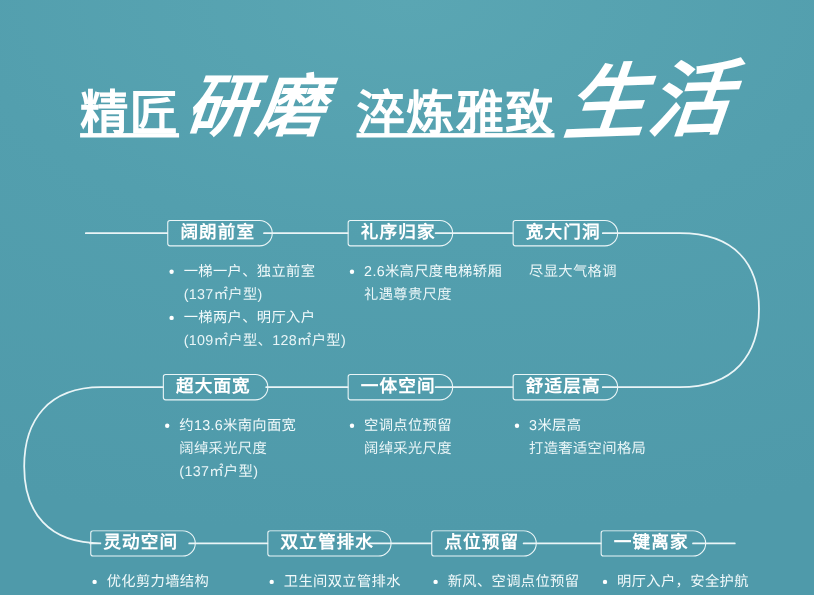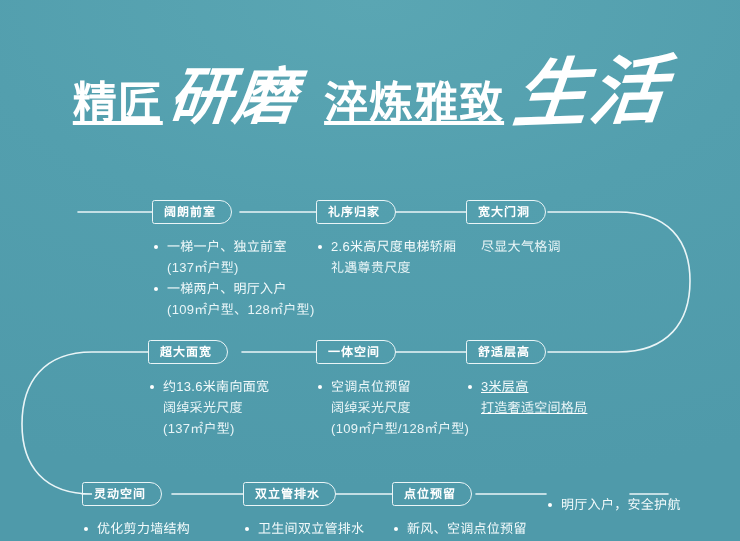--- a/index.html
+++ b/index.html
@@ -80,7 +80,7 @@
     height:24px;
     line-height:24px;
     padding:0 16px 0 12px;
-    font-size:12px;
+    font-size:16px;
     font-weight:700;
     letter-spacing:1px;
     color:#ffffff;

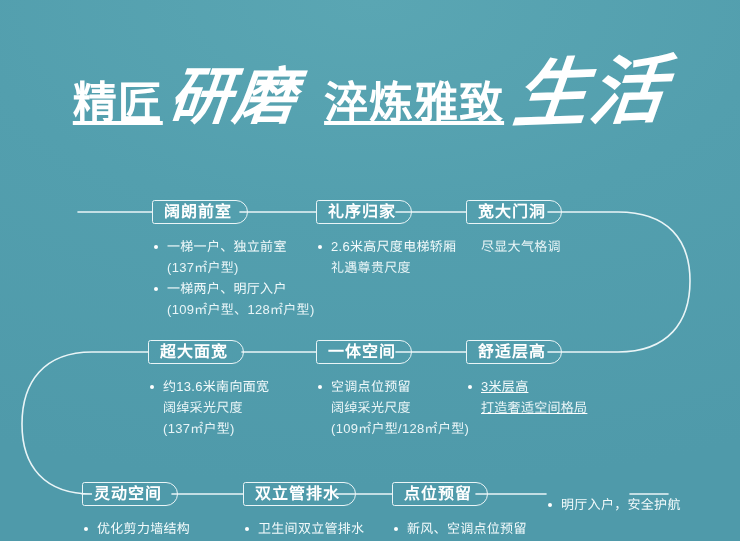--- a/index.html
+++ b/index.html
@@ -221,7 +221,7 @@
       </ul>
     </div>
 
-    <div class="cell" style="left:466px;top:0;text-decoration:underline;">
+    <div class="cell" style="left:466px;top:0;">
       <div class="badge">
         <span>舒适层高</span>
       </div>

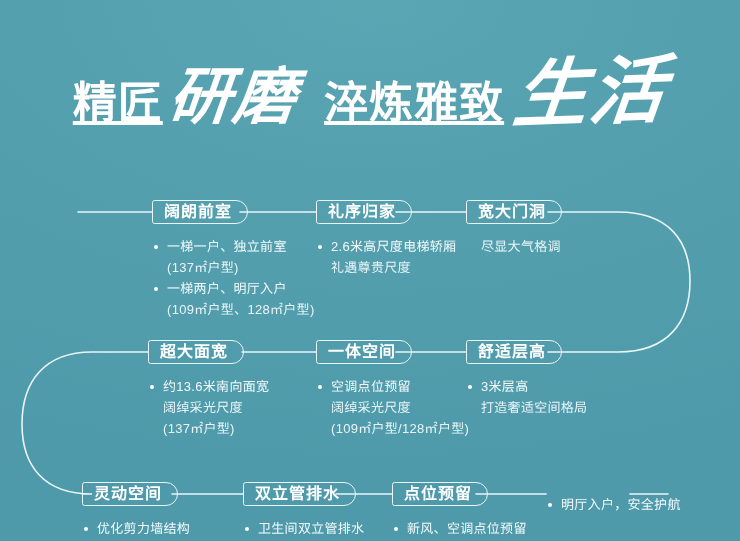--- a/index.html
+++ b/index.html
@@ -217,7 +217,6 @@
       <ul class="bullets">
         <li class="dot">空调点位预留</li>
         <li class="sub">阔绰采光尺度</li>
-        <li class="sub">(109㎡户型/128㎡户型)</li>
       </ul>
     </div>
 

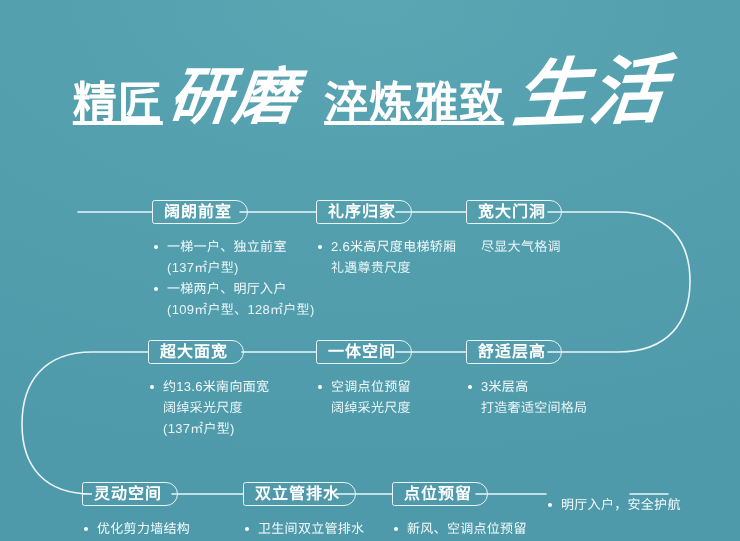--- a/index.html
+++ b/index.html
@@ -264,6 +264,9 @@
     </div>
 
     <div class="cell" style="left:546px;top:0;">
+      <div class="badge">
+        <span>一键离家</span>
+      </div>
       <ul class="bullets">
         <li class="dot">明厅入户，安全护航</li>
       </ul>

